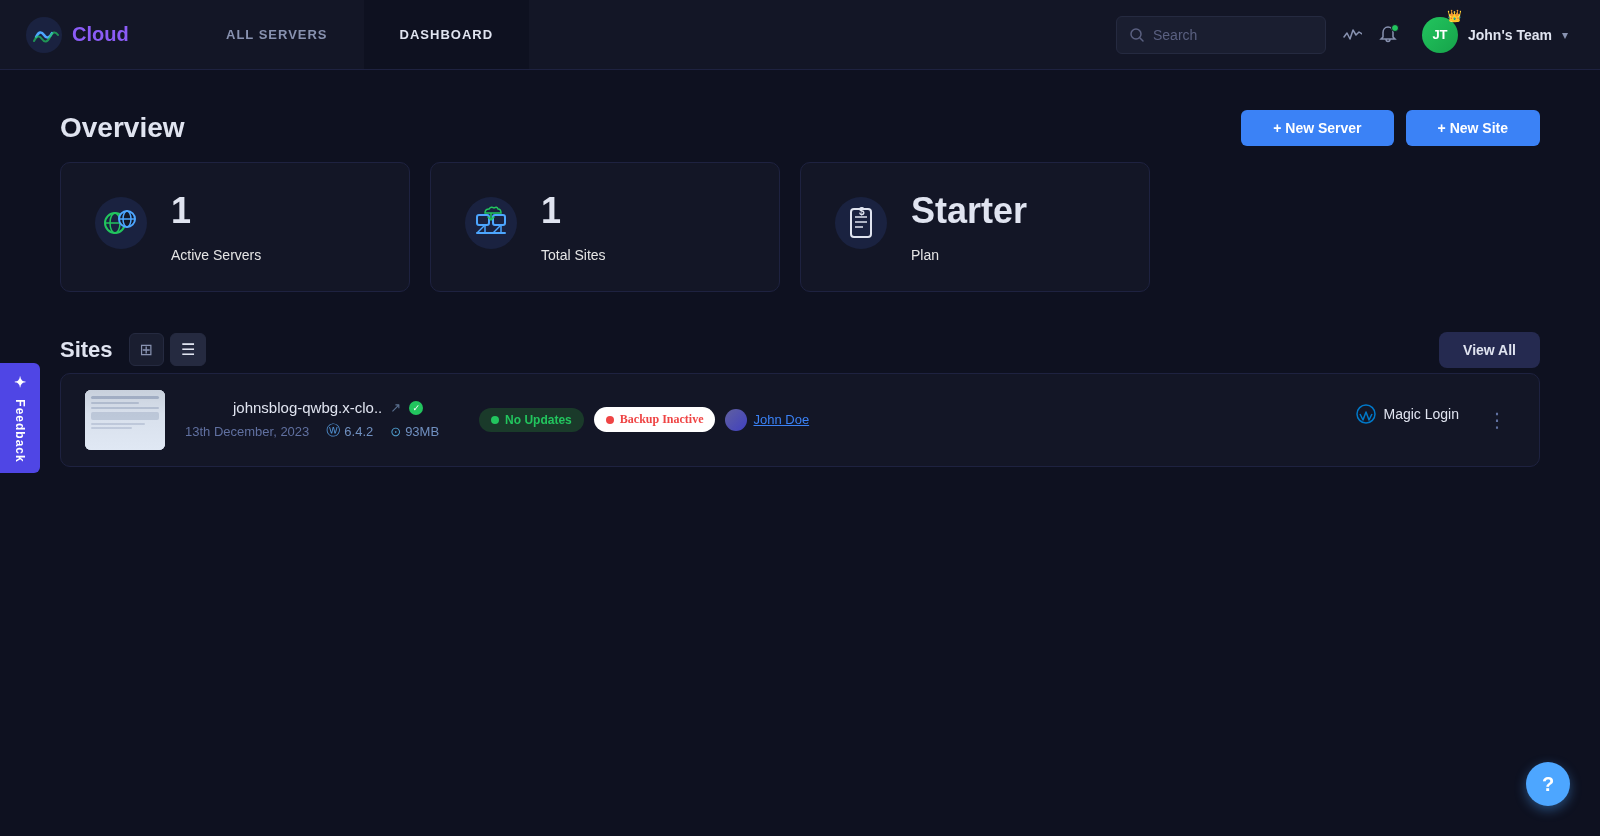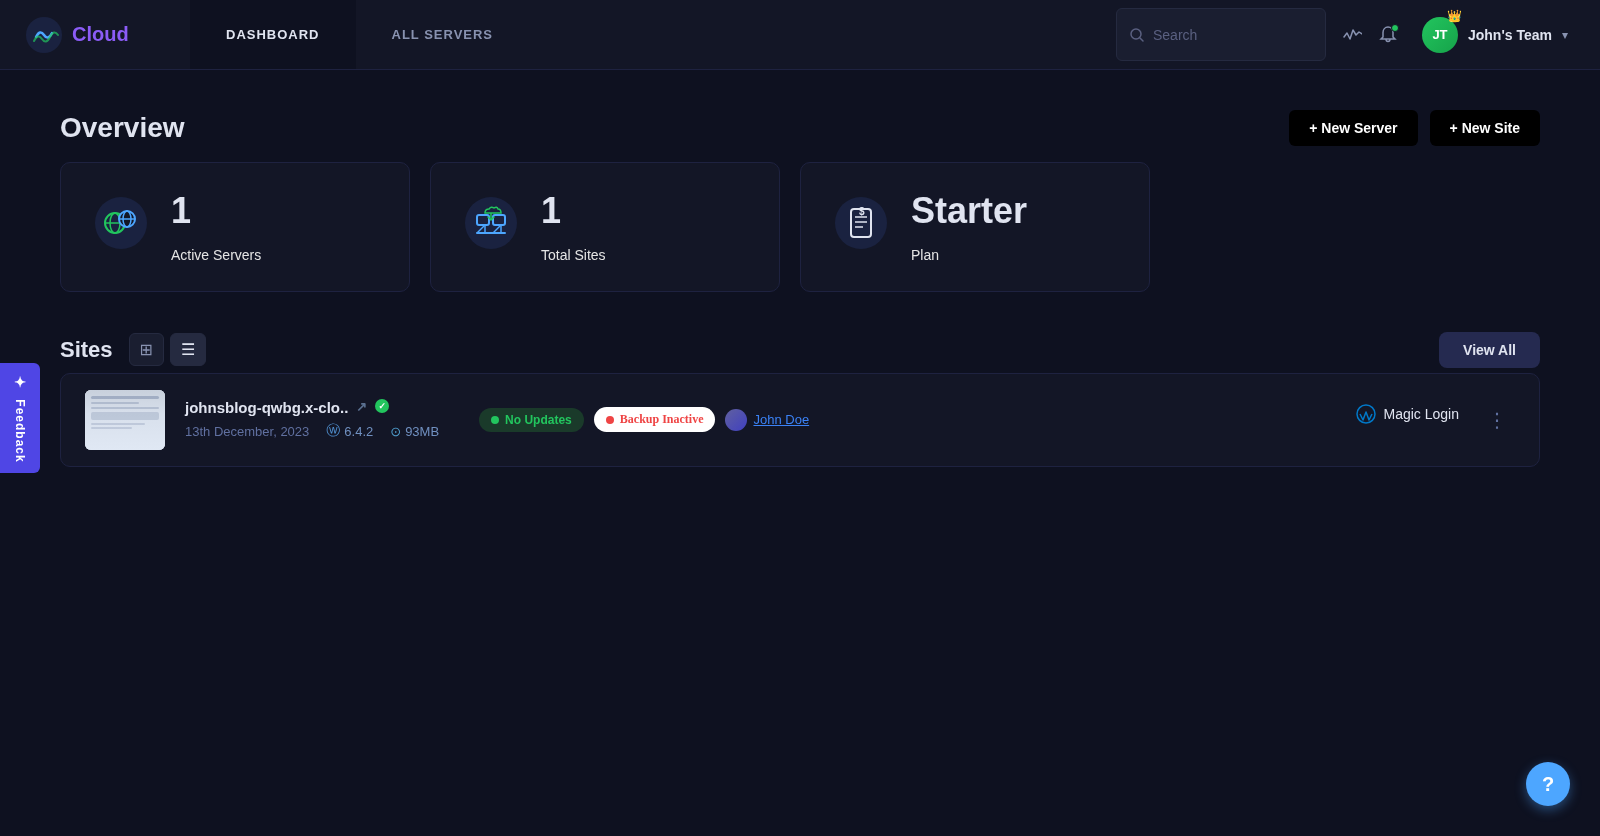--- a/index.html
+++ b/index.html
@@ -479,11 +479,11 @@
   </div>
 
   <div class="nav-links">
+    <div class="nav-link">
+      <span>ALL SERVERS</span>
+    </div>
     <div class="nav-link active">
       <span>DASHBOARD</span>
-    </div>
-    <div class="nav-link">
-      <span>ALL SERVERS</span>
     </div>
   </div>
 

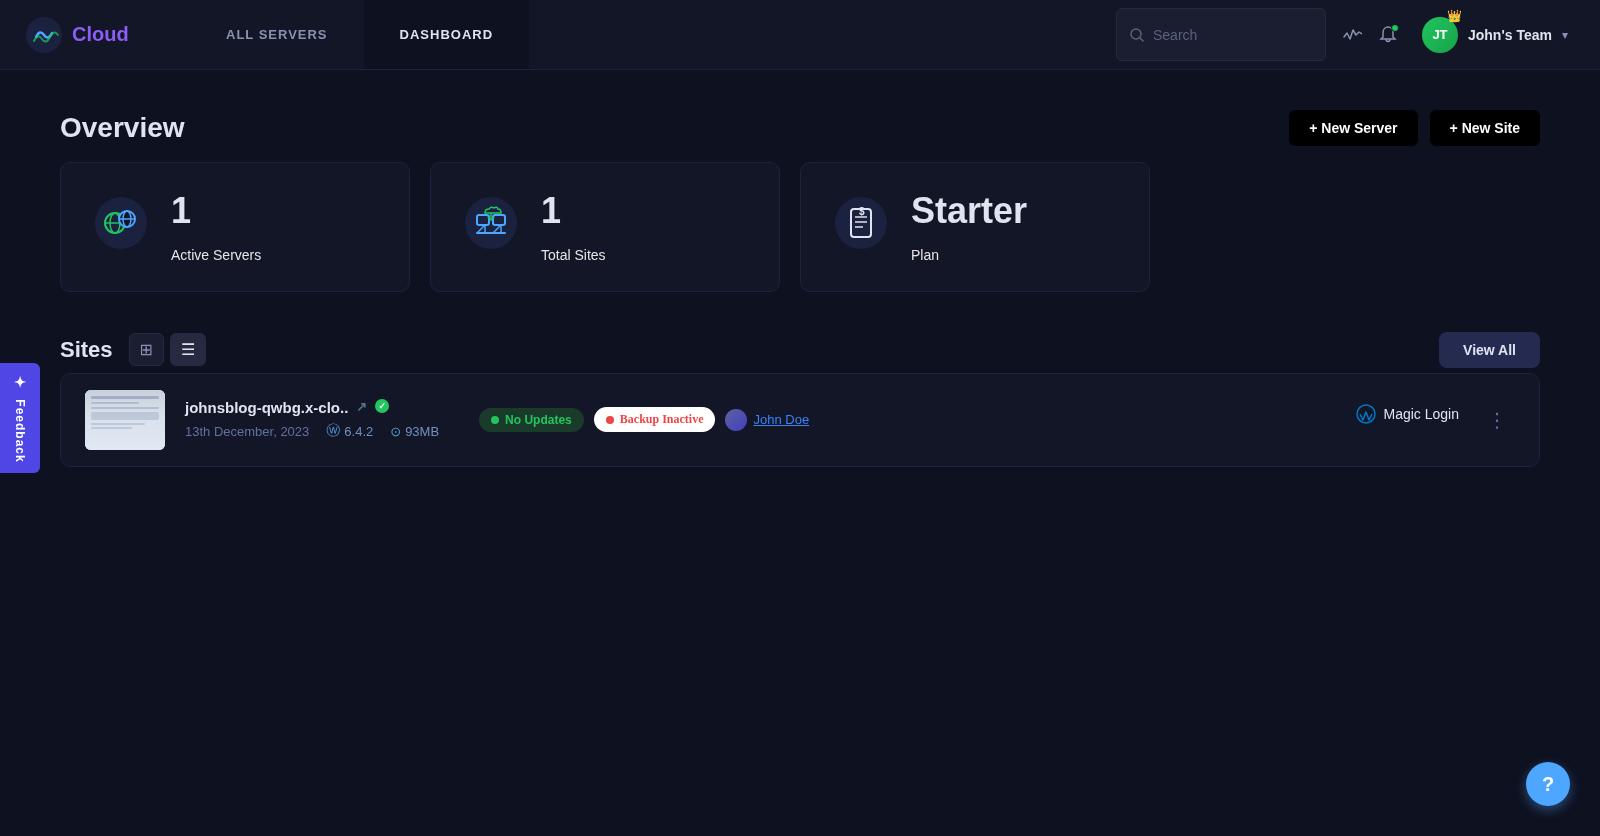--- a/index.html
+++ b/index.html
@@ -82,7 +82,7 @@
       border: 1px solid #252a40;
       border-radius: 6px;
       padding: 0 12px;
-      height: 53px;
+      height: 38px;
       gap: 8px;
     }
     .search-box input {

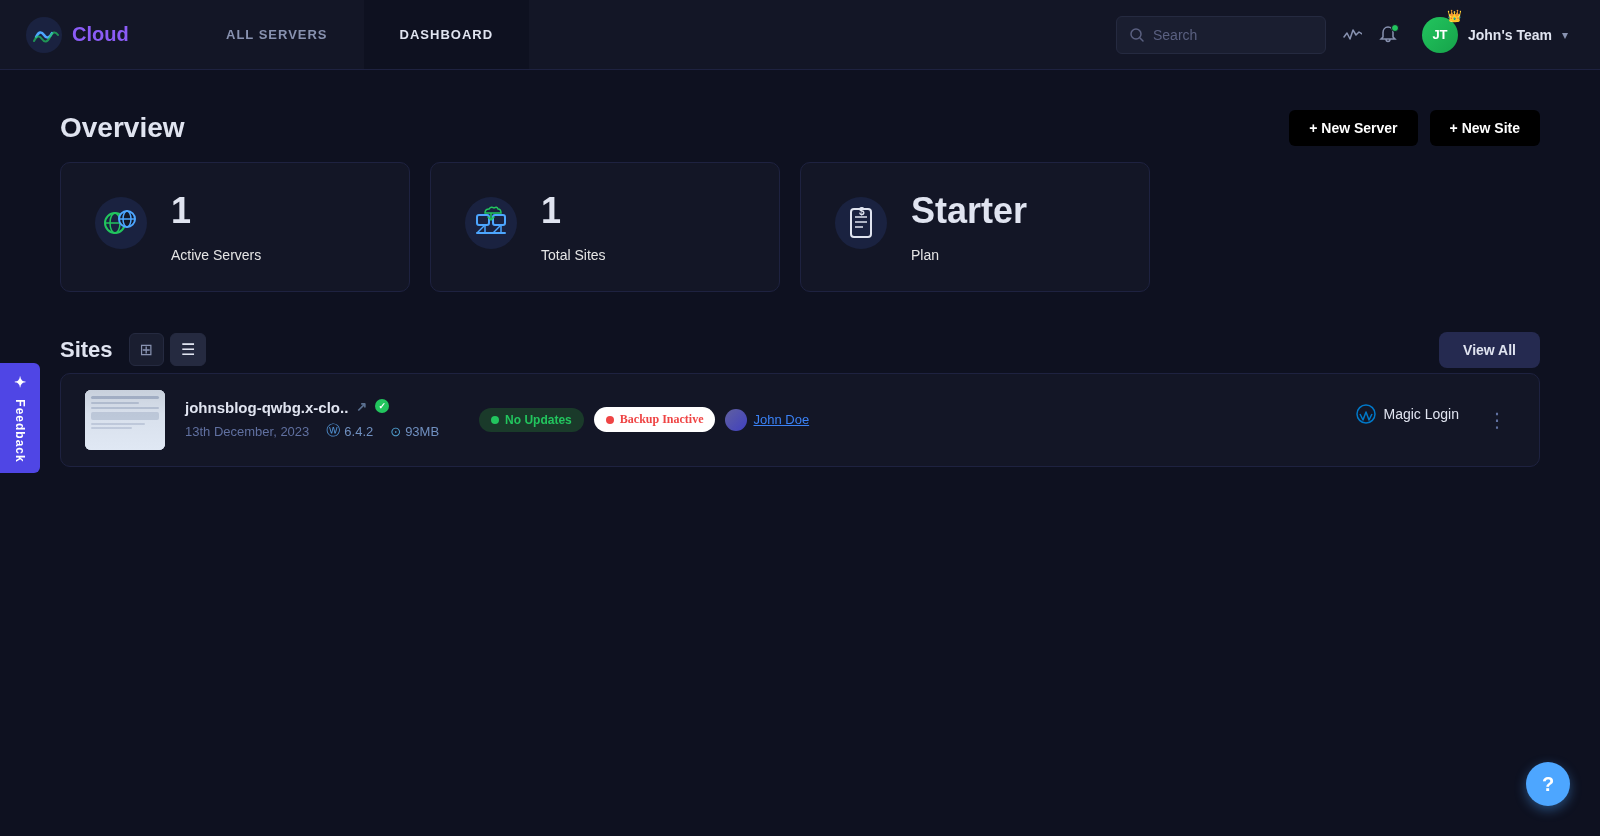--- a/index.html
+++ b/index.html
@@ -174,11 +174,11 @@
       display: flex;
       align-items: center;
       gap: 6px;
-      background: #000000;
+      background: #3b82f6;
       color: #fff;
       border: none;
       border-radius: 6px;
-      padding: 10px 20px;
+      padding: 10px 32px;
       font-size: 14px;
       font-weight: 600;
       cursor: pointer;

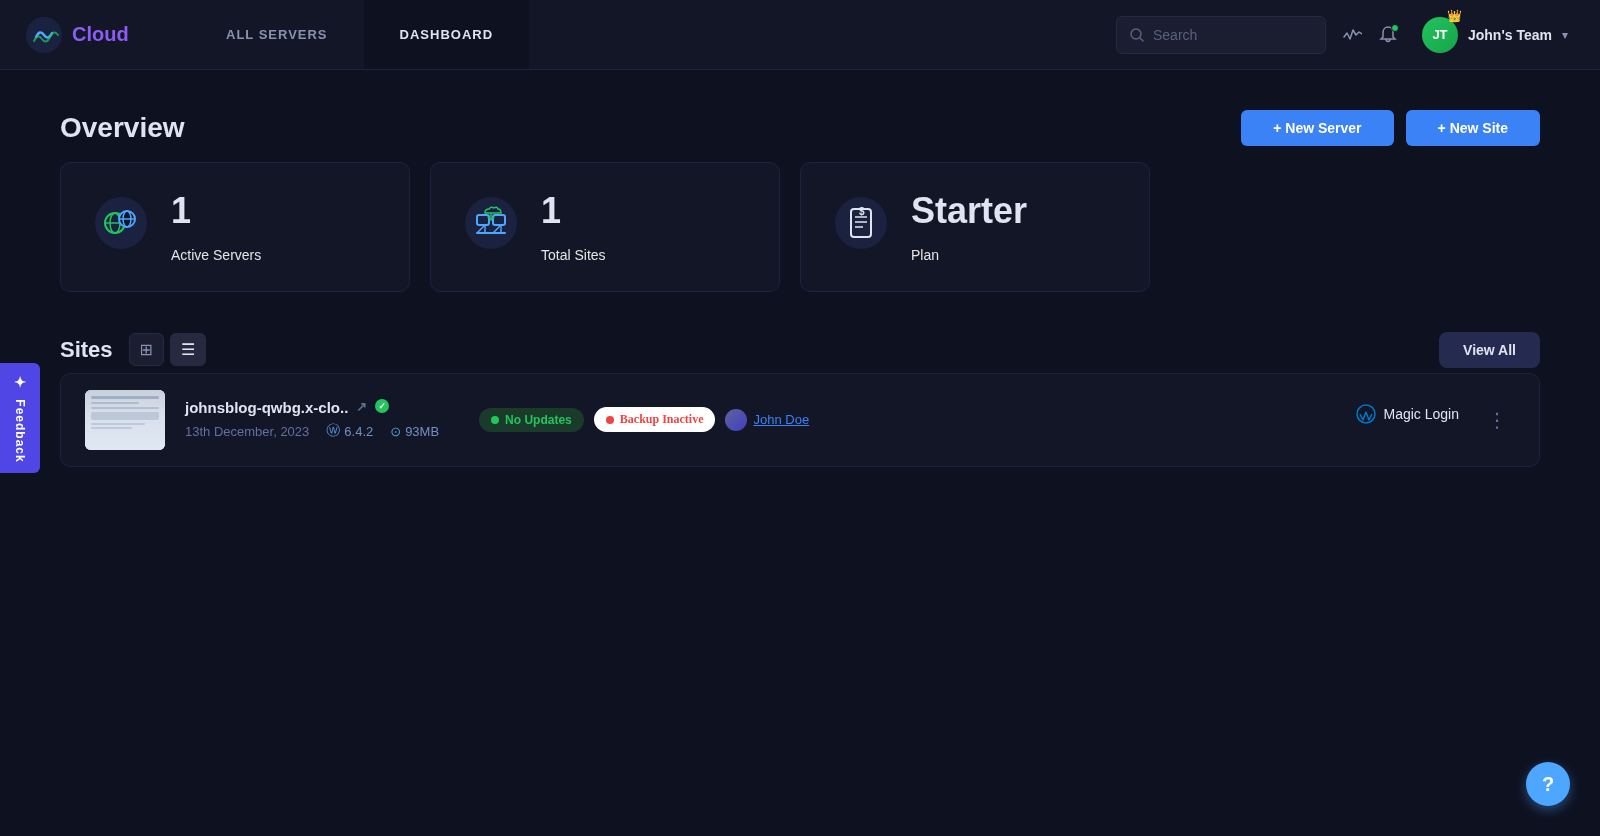--- a/index.html
+++ b/index.html
@@ -287,11 +287,12 @@
     .site-info { flex: 0 0 auto; min-width: 220px; }
     .site-name {
       font-size: 15px;
-      font-weight: 700;
-      color: #e0e4f0;
-      display: flex;
-      align-items: flex-start;
+      font-weight: 400;
+      color: #e0e4f0;
+      display: flex;
+      align-items: center;
       gap: 8px;
+      margin-left: 48px;
     }
     .site-ext-link {
       color: #5a7090;

